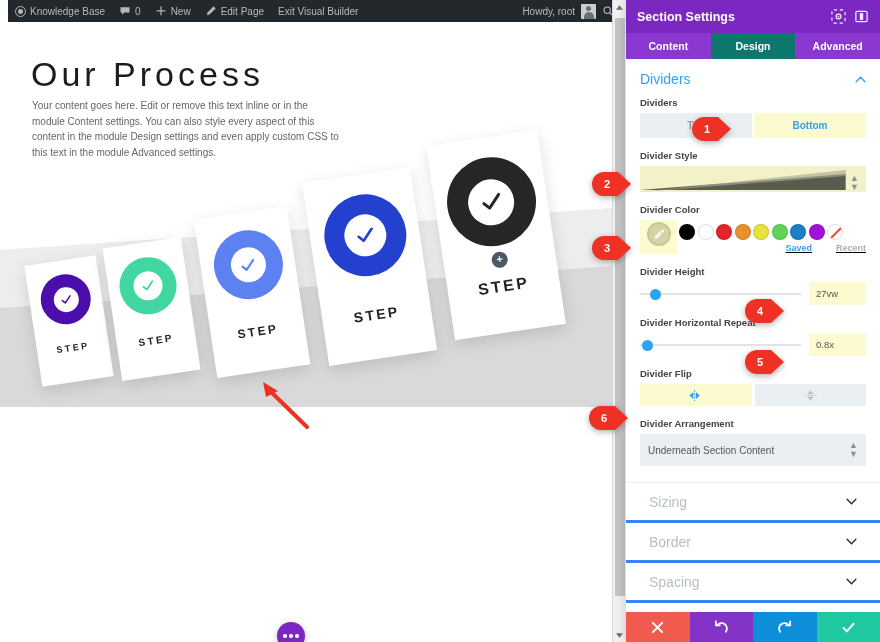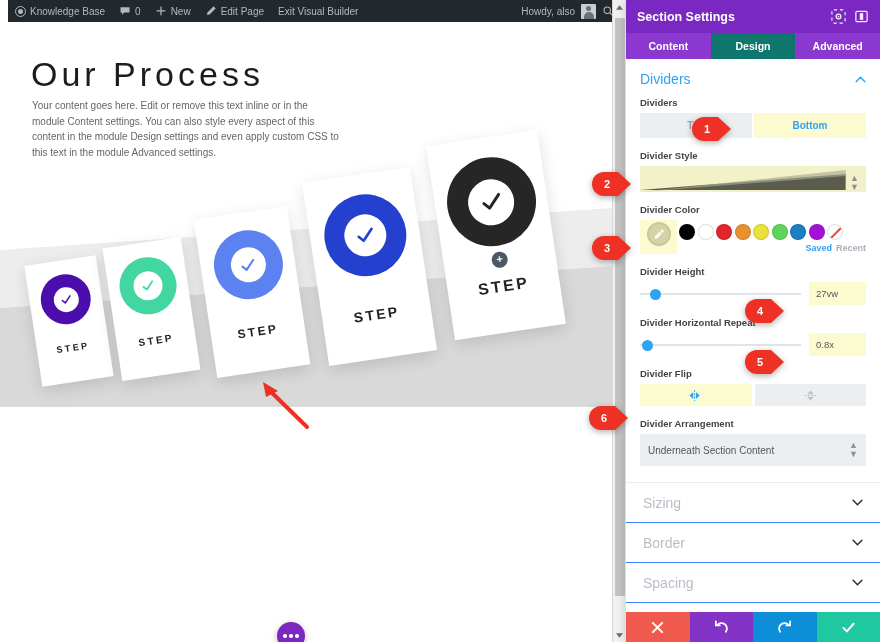--- a/index.html
+++ b/index.html
@@ -278,7 +278,7 @@
     </div>
     <div class="ab-spacer"></div>
     <div class="ab-right">
-      <span style="font-size:10px;color:#b4b9be">Howdy, also</span>
+      <span style="font-size:10px;color:#b4b9be">Howdy, root</span>
       <span class="ab-avatar"></span>
       <svg class="icon-sm" viewBox="0 0 16 16">
         <circle cx="7" cy="7" r="4.3" fill="none" stroke="#b4b9be" stroke-width="1.5"></circle>

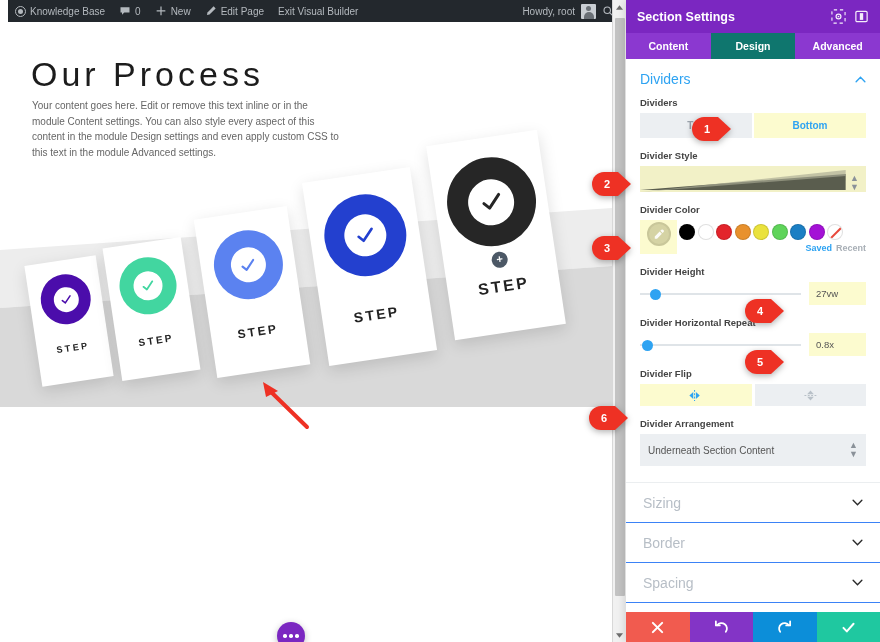--- a/index.html
+++ b/index.html
@@ -185,7 +185,7 @@
     content: ""; position: absolute; left: -2px; top: 6px; width: 22px; height: 2px;
     background: #e8483c; transform: rotate(-45deg);
   }
-  .sw-meta { display: flex; justify-content: flex-end; gap: 4px; margin-top: 3px; font-size: 9px; }
+  .sw-meta { display: flex; justify-content: flex-end; gap: 24px; margin-top: 3px; font-size: 9px; text-decoration: underline; }
   .sw-meta .saved { color: #2ea3f2; font-weight: 700; }
   .sw-meta .recent { color: #a8afb6; font-weight: 700; }
 

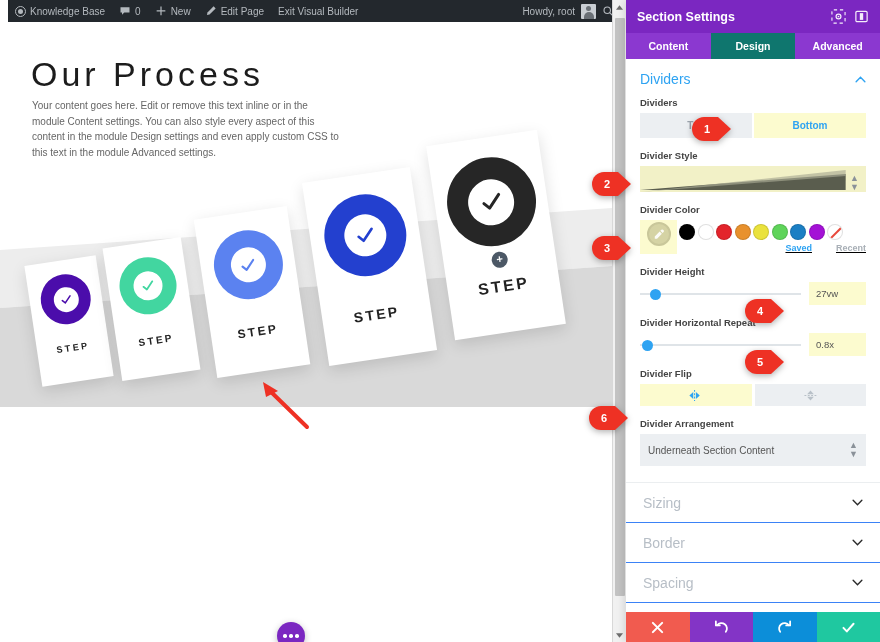--- a/index.html
+++ b/index.html
@@ -214,8 +214,8 @@
 
   .divline { height: 1px; background: #ebeef0; margin: 4px 0 0; }
   .acc-row {
-    height: 40px; display: flex; align-items: center; padding: 0 17px;
-    border-bottom: 1px solid #3b82f6;
+    height: 40px; display: flex; align-items: center; padding: 0 23px;
+    border-bottom: 3px solid #3b82f6;
   }
   .acc-row .t { flex: 1; font-size: 14px; color: #b7bec6; }
 

